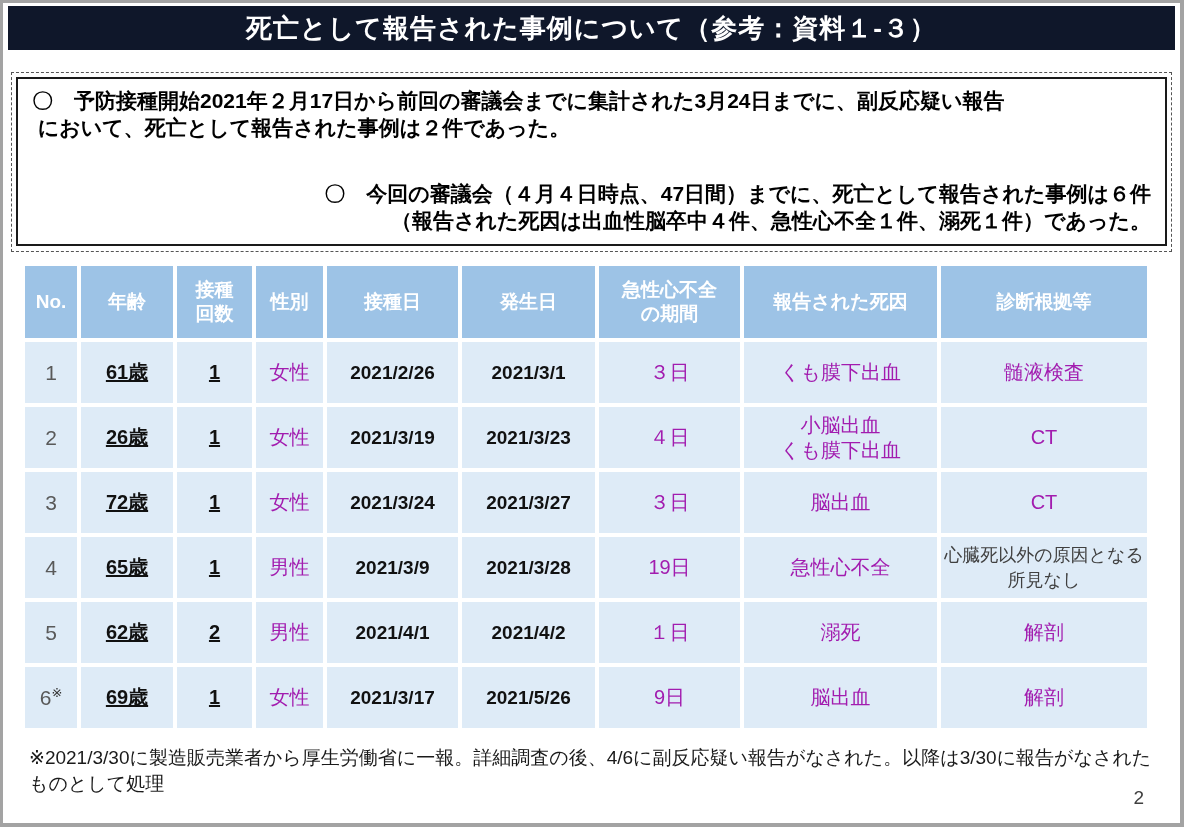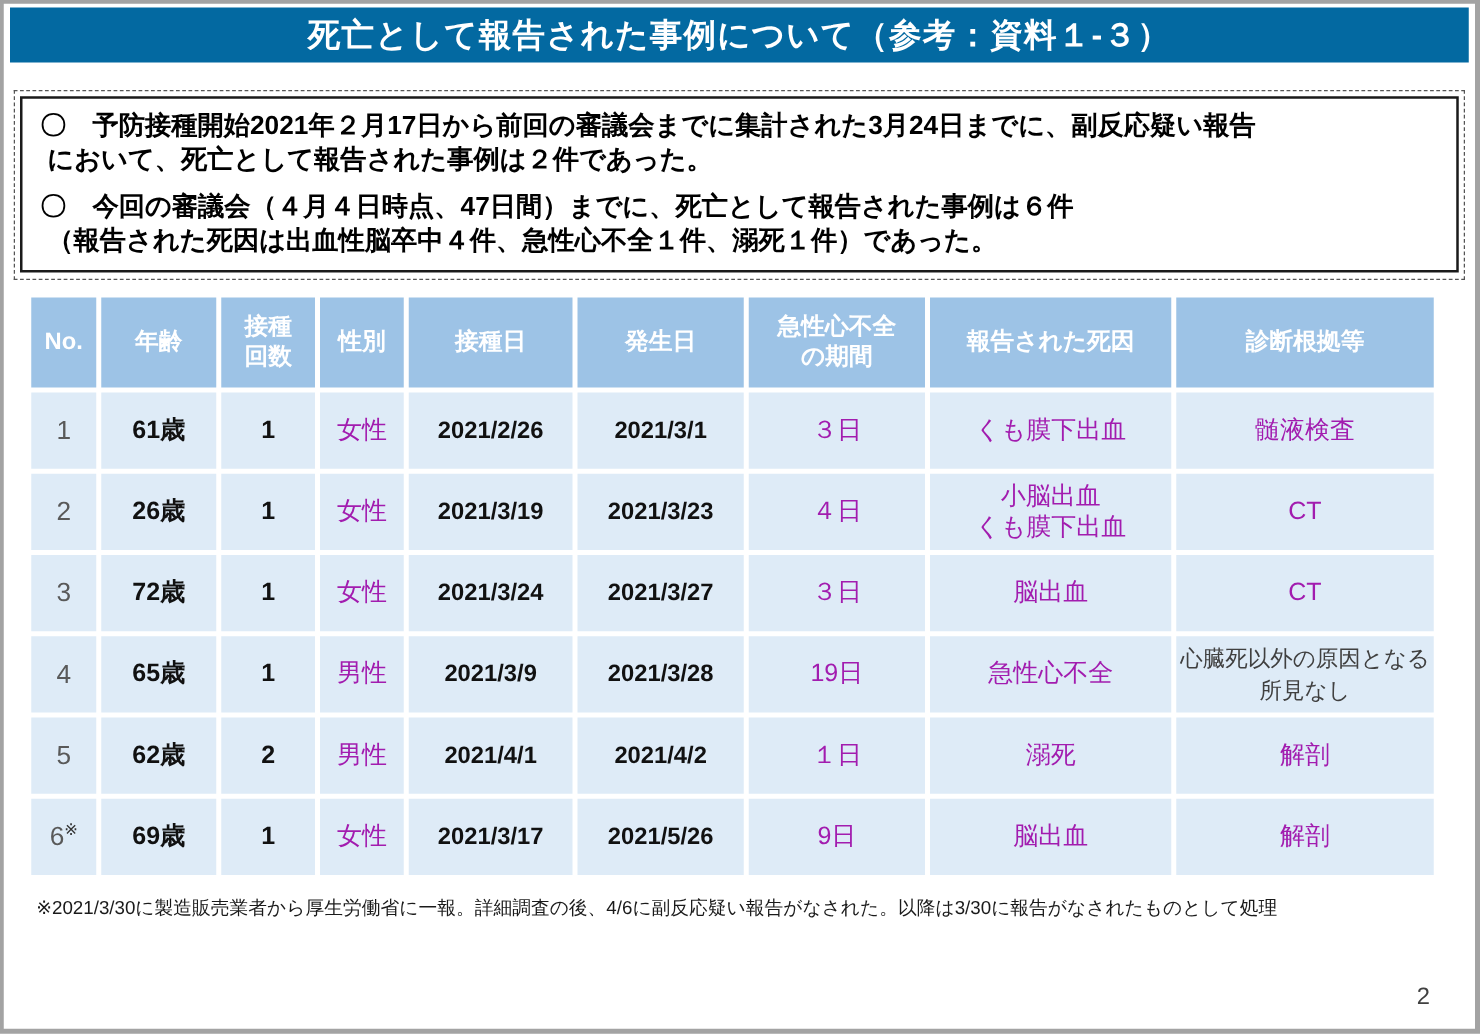--- a/index.html
+++ b/index.html
@@ -18,7 +18,7 @@
   .title-bar {
     margin:3px 5px 0 5px;
     height:44px;
-    background:#0369a1;
+    background:#0f172a;
     display:flex;
     align-items:center;
     justify-content:center;

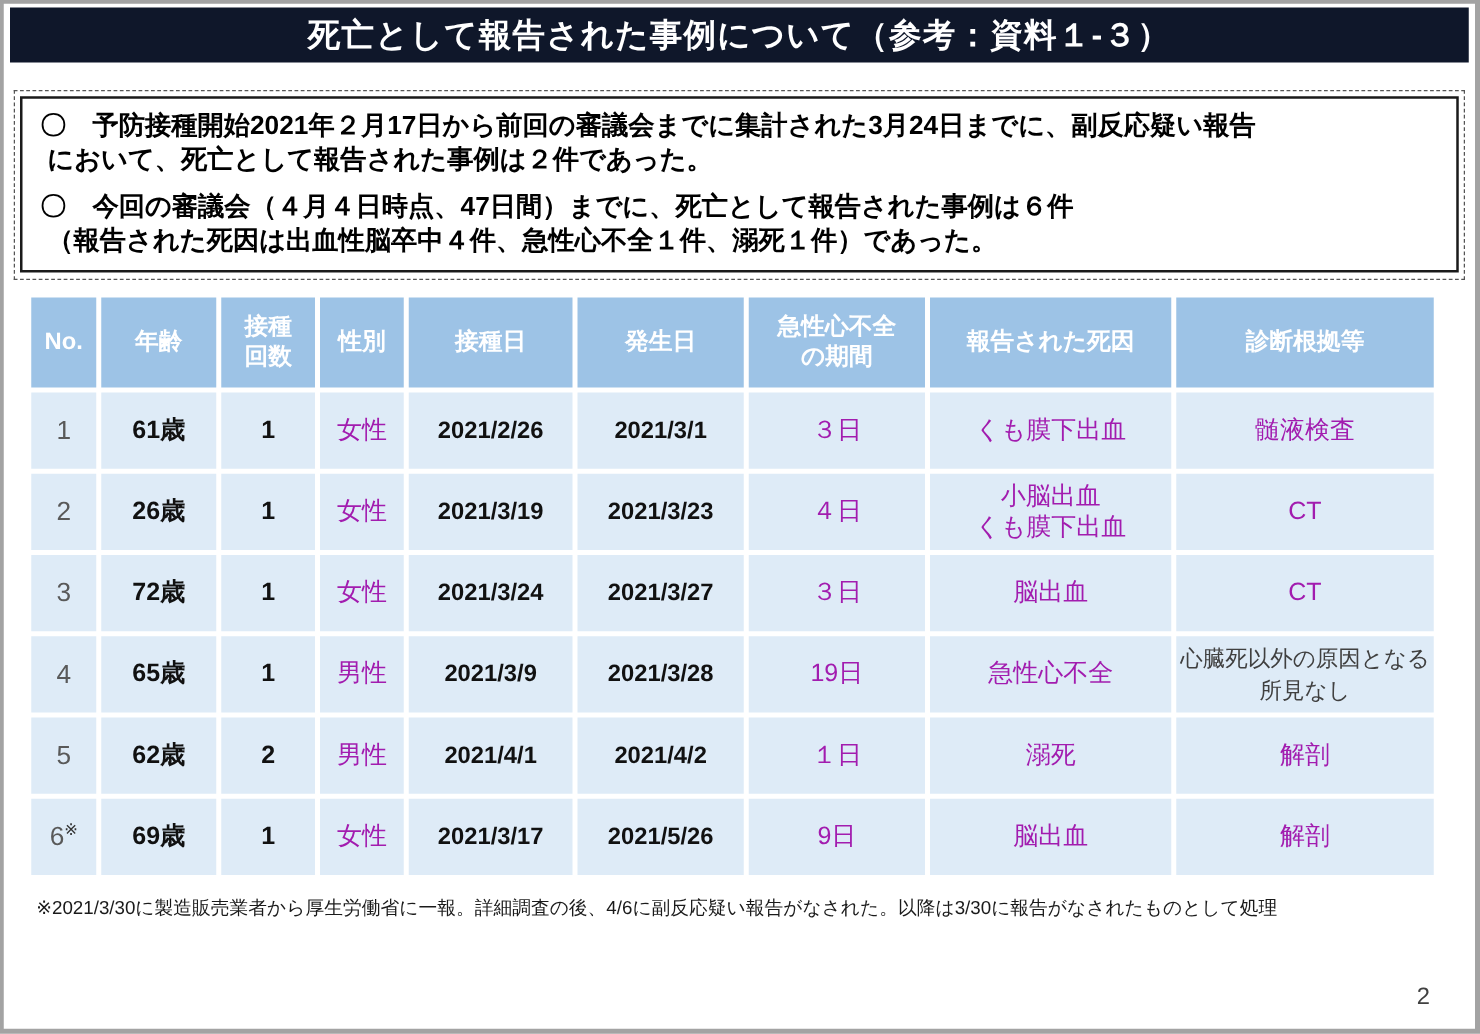--- a/index.html
+++ b/index.html
@@ -47,7 +47,7 @@
     line-height:1.3;
     white-space:pre-wrap;
   }
-  .notice-item + .notice-item { margin-top:10px; }
+  .notice-item + .notice-item { margin-top:38px;text-align:right; }
 
   
   .cases-table {

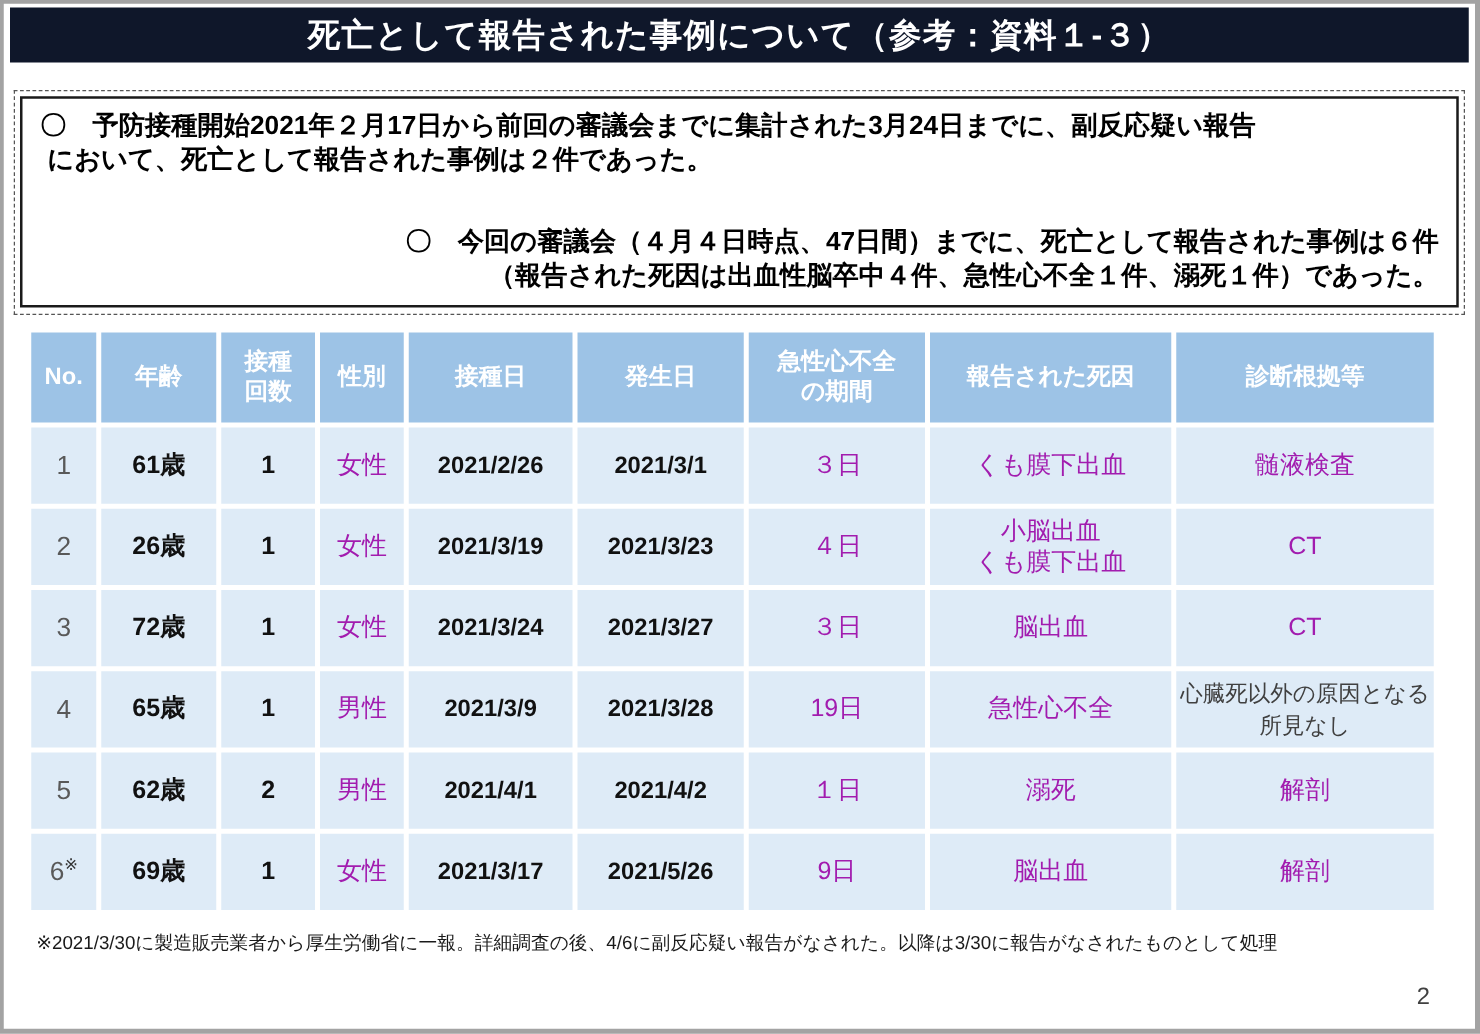--- a/index.html
+++ b/index.html
@@ -80,7 +80,7 @@
   }
   td.c-no   { color:#595959; font-size:21px; }
   td.c-no sup { font-size:13px; color:#333; }
-  td.c-num  { font-weight:bold; color:#111; }
+  td.c-num  { font-weight:bold; color:#111;text-decoration:underline; }
   td.c-date { font-weight:bold; color:#111; font-size:19px;text-align:center; }
   td.small-text { font-size:18px; color:#404040; line-height:1.35; }
 

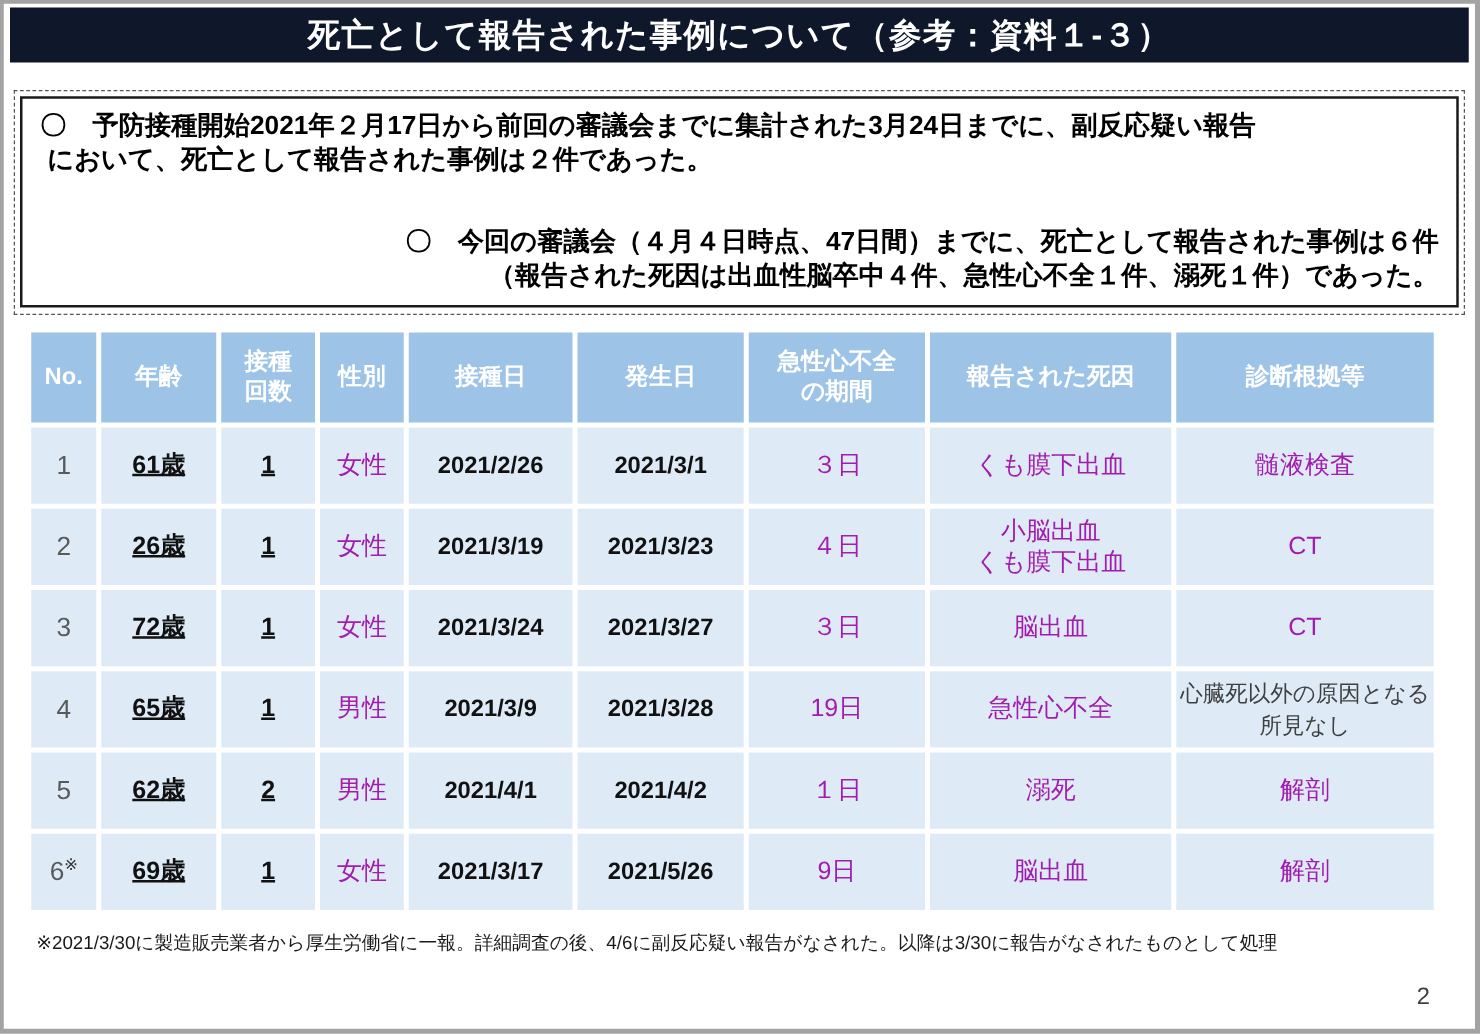--- a/index.html
+++ b/index.html
@@ -87,7 +87,7 @@
   
   .footnote {
     margin:13px 20px 0 26px;
-    font-size:15px;
+    font-size:19px;
     color:#1a1a1a;
   }
   .page-number {

